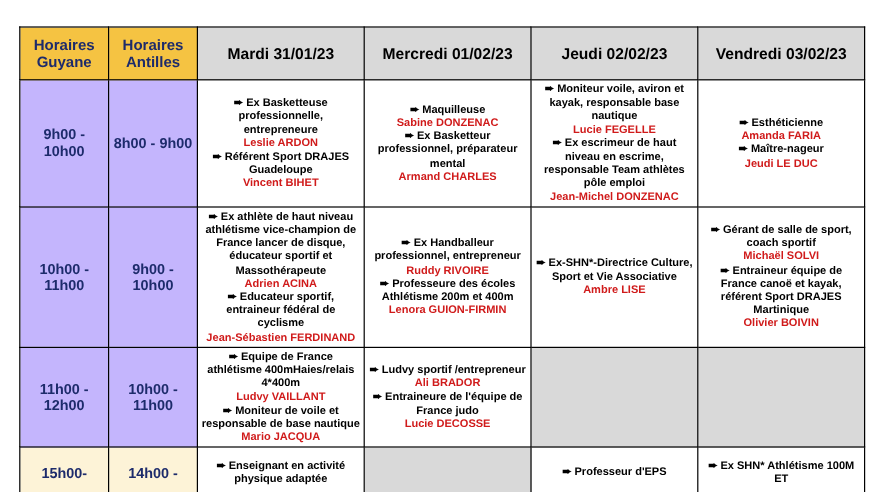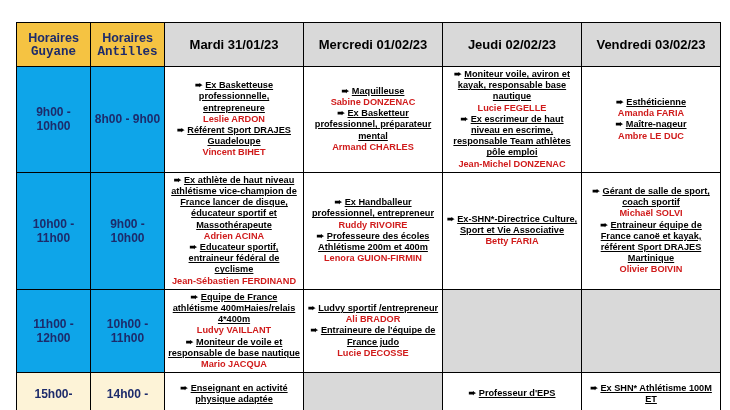--- a/index.html
+++ b/index.html
@@ -45,7 +45,7 @@
     height: 44px;
   }
   .hdr .l1 { display: block; }
-  .hdr .l2 { display: block; font-family: Liberation Mono, monospace; }
+  .hdr .l2 { display: block; }
   .hdr-day {
     background: #d9d9d9;
     text-align: center;

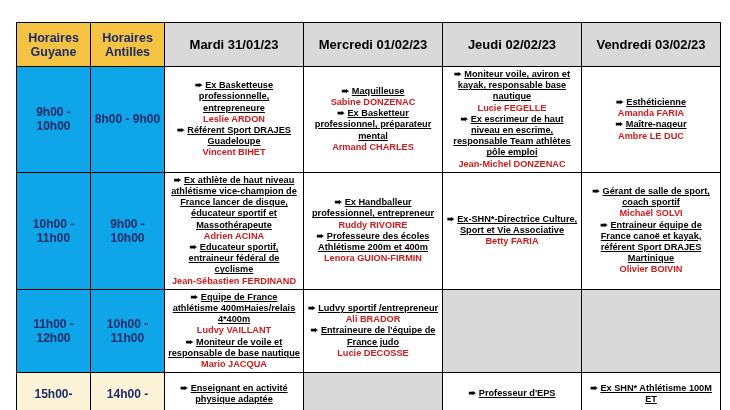--- a/index.html
+++ b/index.html
@@ -78,7 +78,6 @@
   .role {
     color: #000000;
     font-weight: bold;
-    text-decoration: underline;
   }
   .name {
     color: #d01b1b;

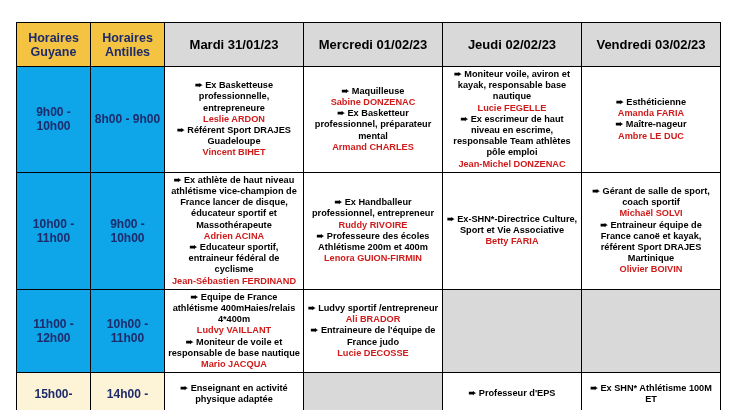--- a/index.html
+++ b/index.html
@@ -57,7 +57,7 @@
   .hdr-day .l2 { font-weight: bold; }
 
   .time {
-    background: #0ea5e9;
+    background: #c4b5fd;
     text-align: center;
     font-weight: bold;
     color: #1d2b6b;

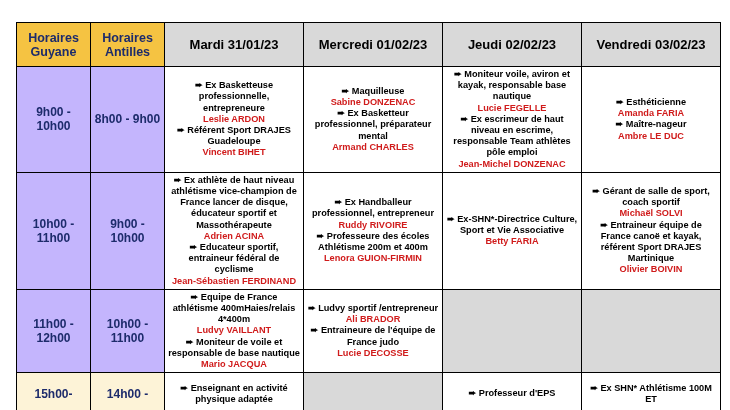--- a/index.html
+++ b/index.html
@@ -152,7 +152,7 @@
           </td>
           <td class="cell">
             <div class="entry"><span class="arrow">➨ </span><span class="role">Esthéticienne</span><span class="name">Amanda FARIA</span></div>
-            <div class="entry"><span class="arrow">➨ </span><span class="role">Maître-nageur</span><span class="name">Ambre LE DUC</span></div>
+            <div class="entry"><span class="arrow">➨ </span><span class="role">Maître-nageur</span><span class="name">Jeudi LE DUC</span></div>
           </td>
         </tr>
         <tr class="r2">

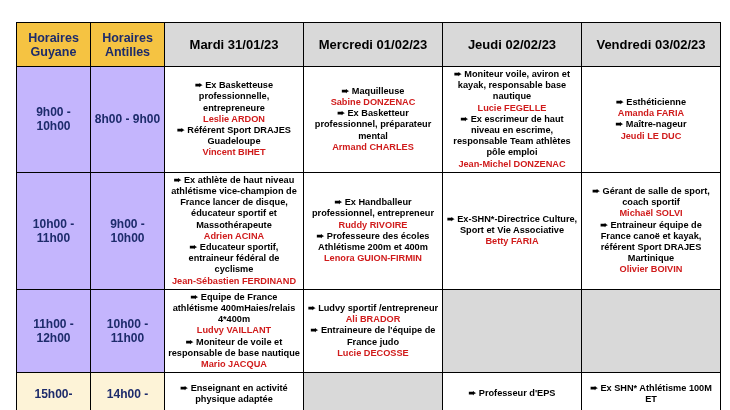--- a/index.html
+++ b/index.html
@@ -167,7 +167,7 @@
             <div class="entry"><span class="arrow">➨ </span><span class="role">Professeure des écoles Athlétisme 200m et 400m</span><span class="name">Lenora GUION-FIRMIN</span></div>
           </td>
           <td class="cell">
-            <div class="entry"><span class="arrow">➨ </span><span class="role">Ex-SHN*-Directrice Culture, Sport et Vie Associative</span><span class="name">Betty FARIA</span></div>
+            <div class="entry"><span class="arrow">➨ </span><span class="role">Ex-SHN*-Directrice Culture, Sport et Vie Associative</span><span class="name">Ambre LISE</span></div>
           </td>
           <td class="cell">
             <div class="entry"><span class="arrow">➨ </span><span class="role">Gérant de salle de sport, coach sportif</span><span class="name">Michaël SOLVI</span></div>

